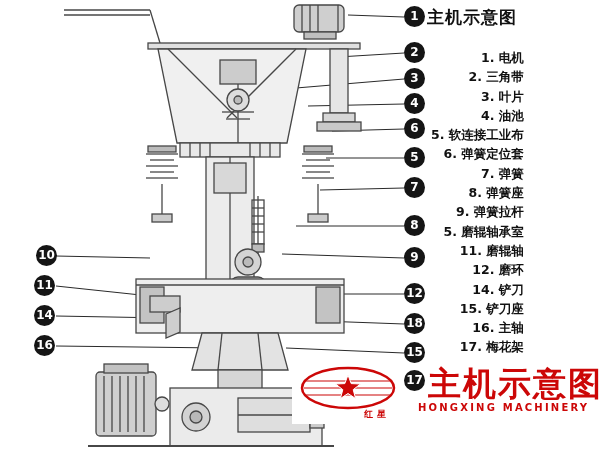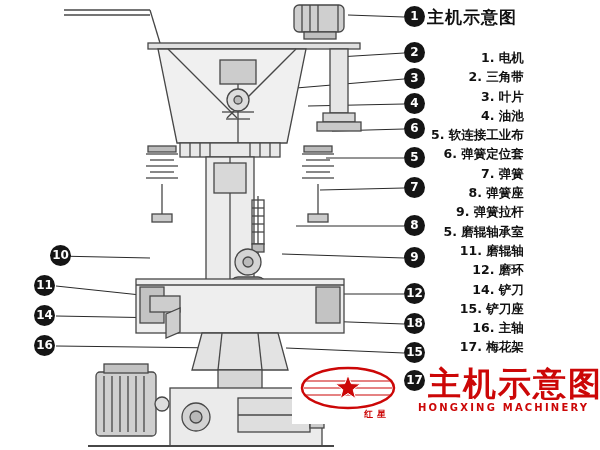--- a/index.html
+++ b/index.html
@@ -184,7 +184,7 @@
   <div class="callout" style="left:404px;top:342px">15</div>
   <div class="callout" style="left:404px;top:370px">17</div>
 
-  <div class="callout" style="left:50px;top:245px">10</div>
+  <div class="callout" style="left:36px;top:245px">10</div>
   <div class="callout" style="left:34px;top:275px">11</div>
   <div class="callout" style="left:34px;top:305px">14</div>
   <div class="callout" style="left:34px;top:335px">16</div>

